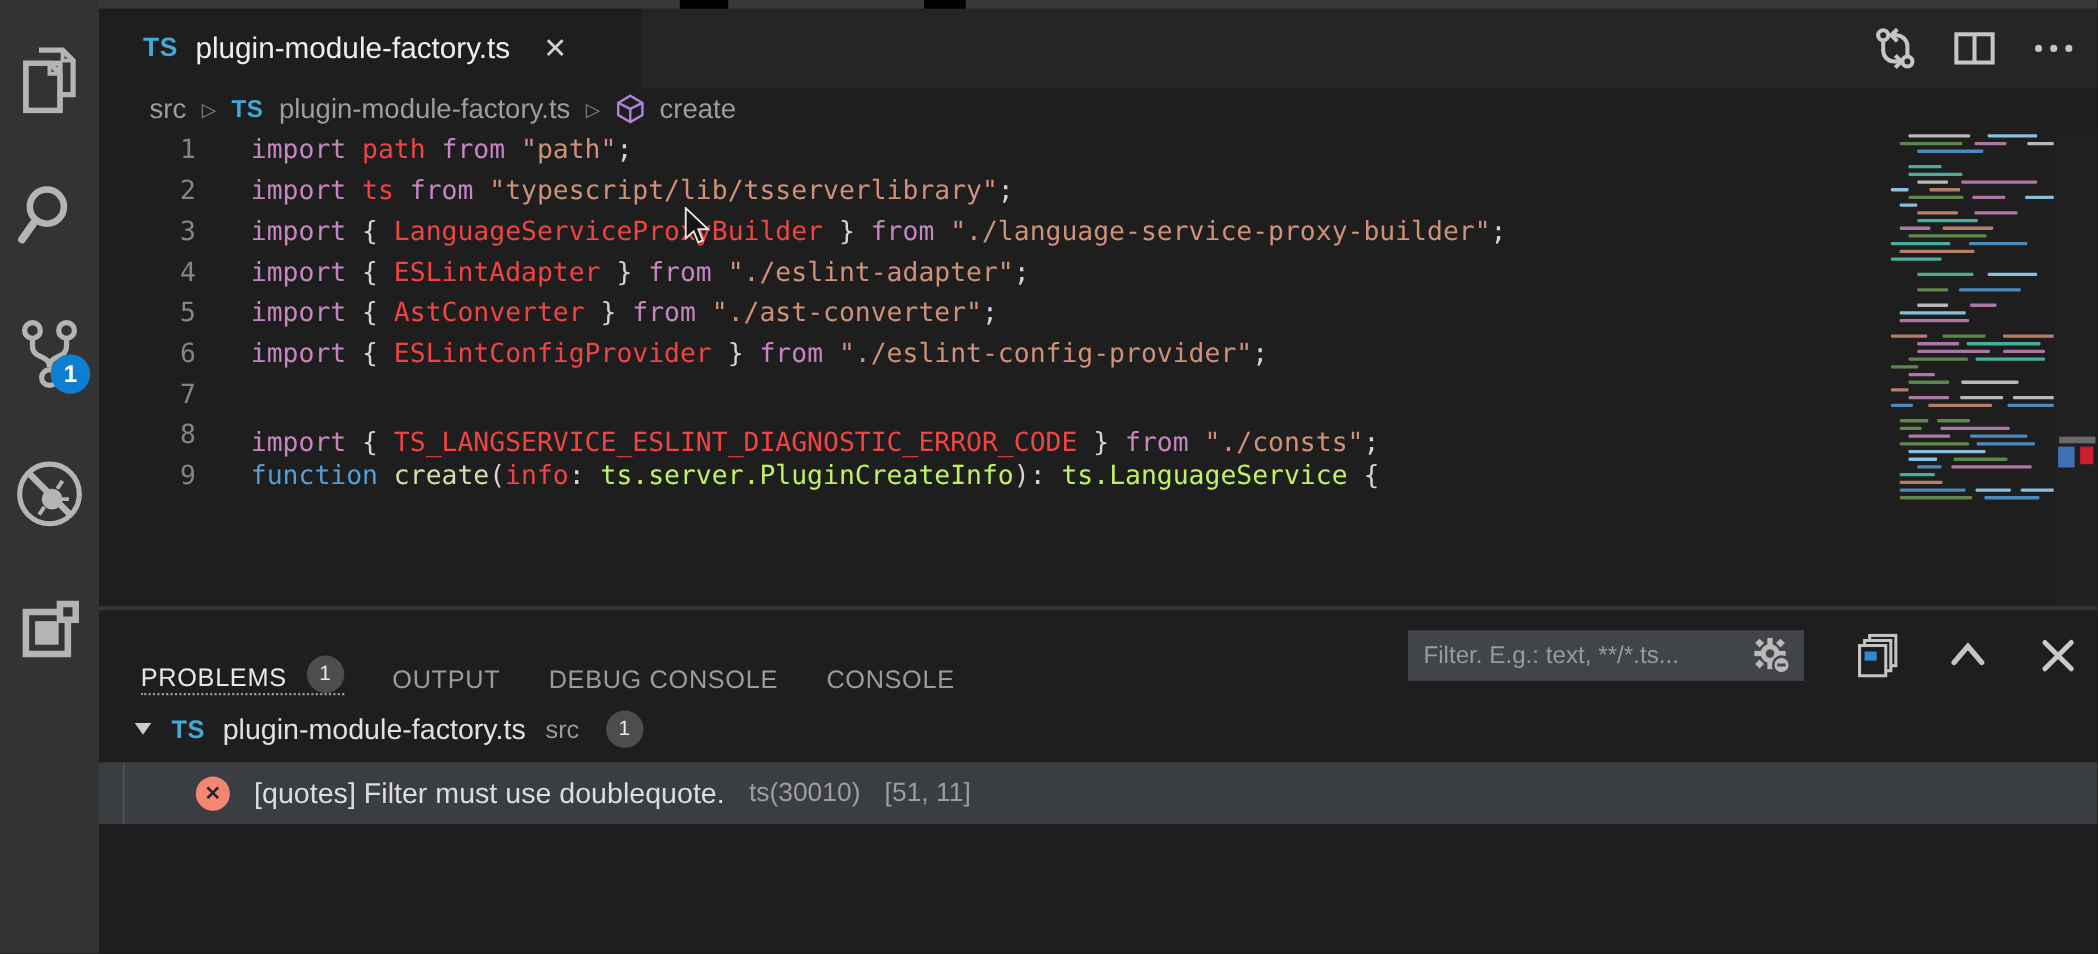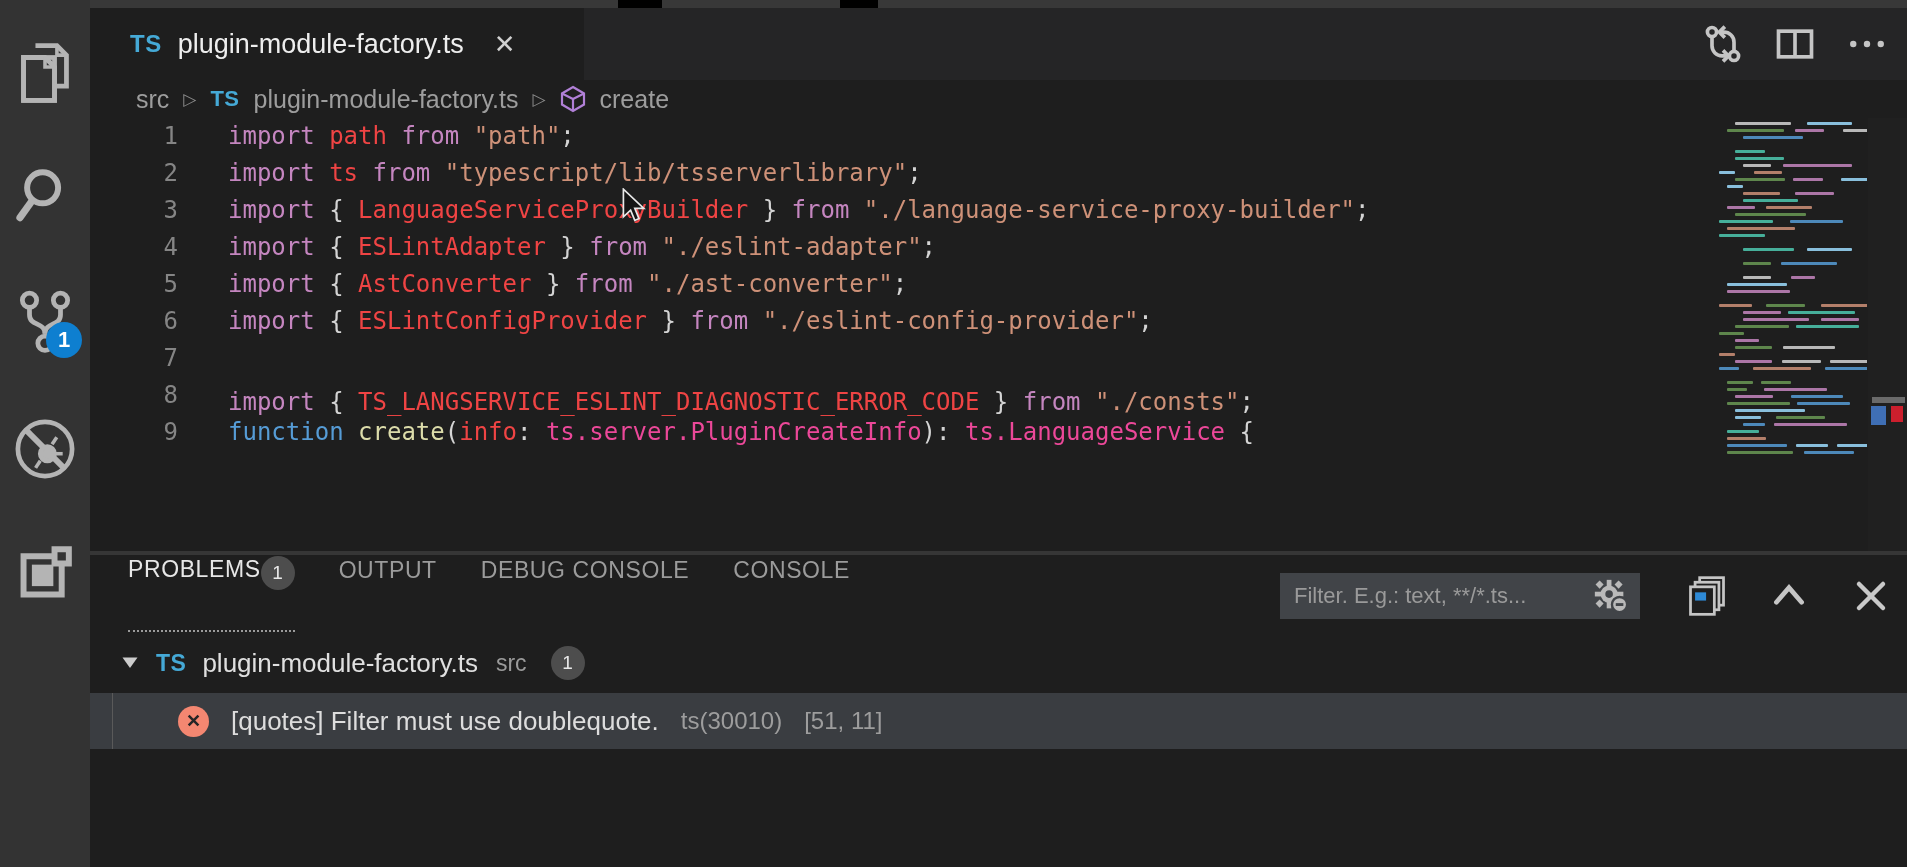--- a/index.html
+++ b/index.html
@@ -36,7 +36,7 @@
   .cl{position:absolute;left:138px;font:24px "DejaVu Sans Mono",monospace;line-height:37px;
       height:37px;white-space:pre;}
   .tk-k{color:#C586C0}.tk-v{color:#ef4444}.tk-s{color:#CE9178}.tk-p{color:#D4D4D4}
-  .tk-f{color:#DCDCAA}.tk-t{color:#ec4899}.tk-b{color:#569CD6}
+  .tk-f{color:#DCDCAA}.tk-t{color:#bef264}.tk-b{color:#569CD6}
   
   .minimap{position:absolute;left:1627px;top:0;width:150px;height:433px;overflow:hidden;}
   .mm-bar{position:absolute;height:3px;border-radius:1px;opacity:0.85;}

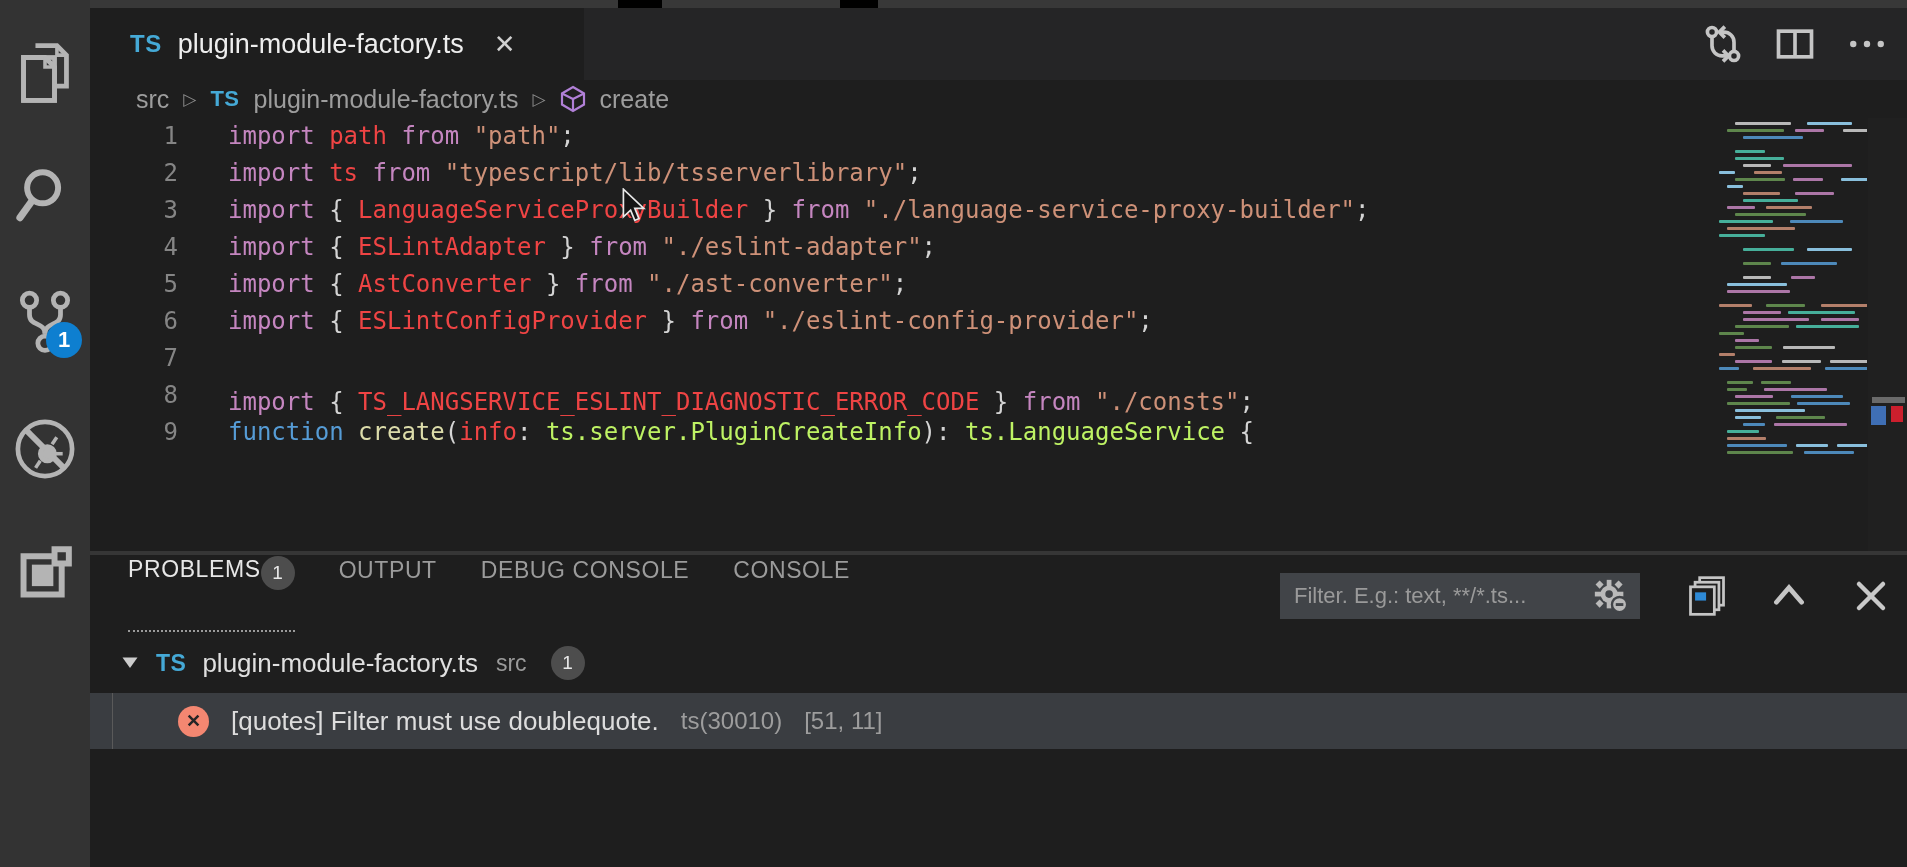--- a/index.html
+++ b/index.html
@@ -48,7 +48,7 @@
   
   .panel{position:absolute;left:90px;top:555px;width:1817px;height:312px;background:#1e1e1e;}
   .panel-tabs{position:absolute;left:38px;top:0;height:78px;display:flex;align-items:center;gap:44px;}
-  .panel-tab{display:flex;align-items:flex-start;height:74px;color:#9b9b9b;font-size:23px;
+  .panel-tab{display:flex;align-items:flex-end;gap:18px;height:74px;color:#9b9b9b;font-size:23px;
              letter-spacing:0.6px;cursor:pointer;}
   .panel-tab.active{color:#e7e7e7;border-bottom:2px dotted #9a9a9a;}
   .p-badge{width:34px;height:34px;border-radius:50%;background:#4d4d4d;color:#e8e8e8;font-size:19px;

